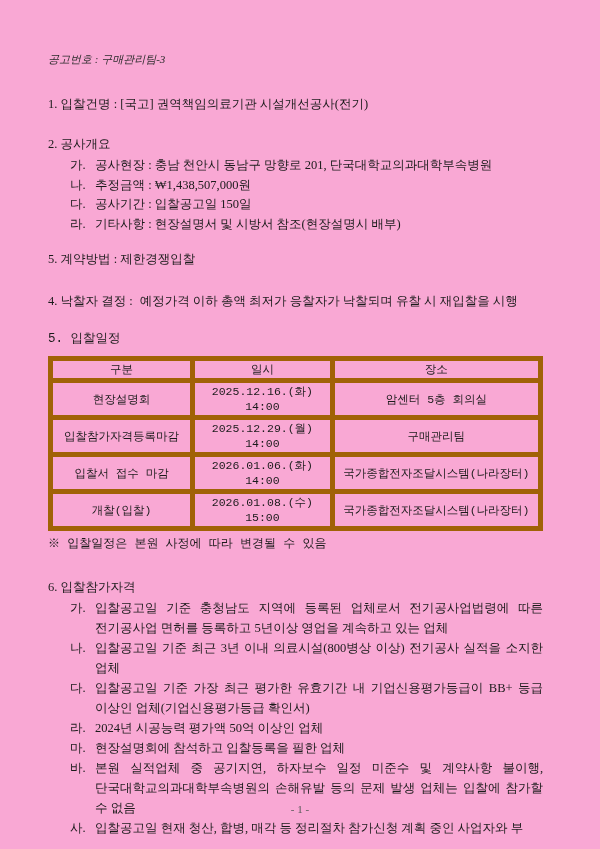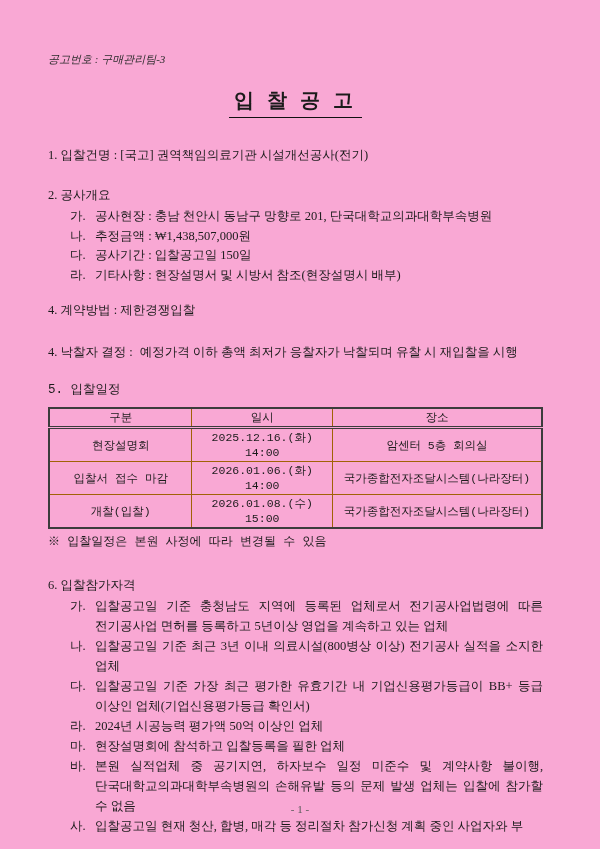--- a/index.html
+++ b/index.html
@@ -93,9 +93,6 @@
 
   <div class="doc-number">공고번호 : 구매관리팀-3</div>
 
-  <div class="title-wrap">
-    <span class="title">입 찰 공 고</span>
-  </div>
 
   <div class="section section-s1">
     <div class="heading">1. 입찰건명 : [국고] 권역책임의료기관 시설개선공사(전기)</div>

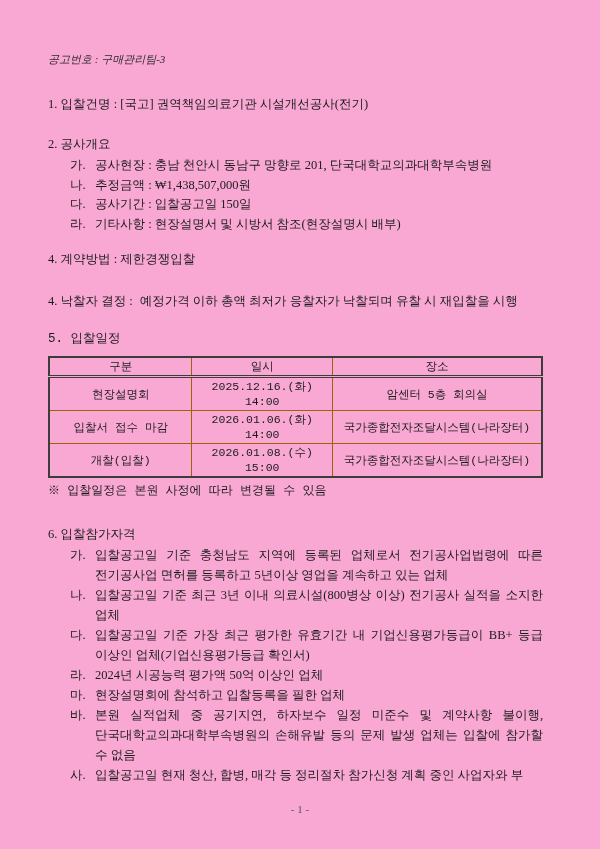--- a/index.html
+++ b/index.html
@@ -121,7 +121,7 @@
   </div>
 
   <div class="section section-s3">
-    <div class="heading">4. 계약방법 : 제한경쟁입찰</div>
+    <div class="heading">5. 계약방법 : 제한경쟁입찰</div>
   </div>
 
   <div class="section section-s4 inline-section">

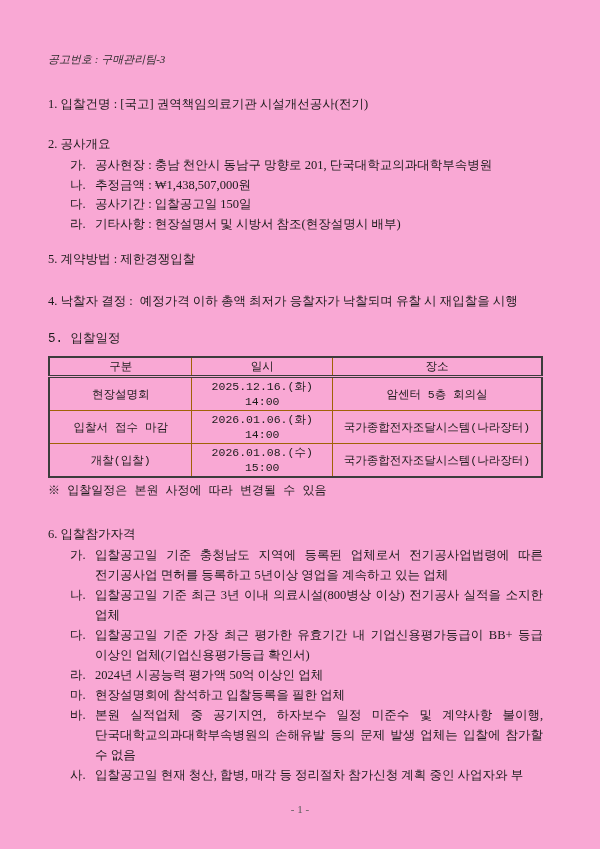--- a/index.html
+++ b/index.html
@@ -56,7 +56,7 @@
     font-size:11.5px;
   }
   .schedule-table th, .schedule-table td {
-    border:1px solid #a16207;
+    border:5px solid #a16207;
     text-align:center;
     vertical-align:middle;
     font-weight:normal;

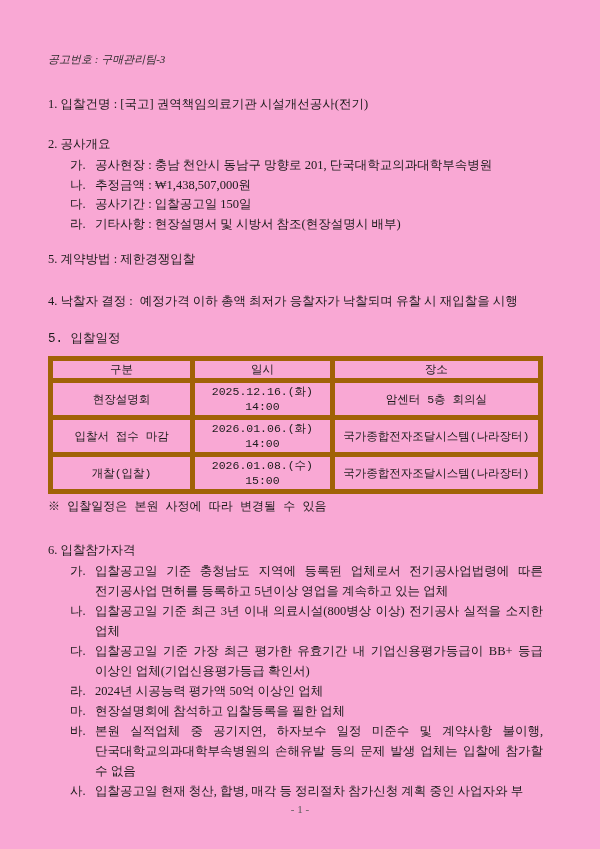--- a/index.html
+++ b/index.html
@@ -146,6 +146,11 @@
           <td>암센터 5층 회의실</td>
         </tr>
         <tr>
+          <td>입찰참가자격등록마감</td>
+          <td>2025.12.29.(월) 14:00</td>
+          <td>구매관리팀</td>
+        </tr>
+        <tr>
           <td>입찰서 접수 마감</td>
           <td>2026.01.06.(화) 14:00</td>
           <td>국가종합전자조달시스템(나라장터)</td>

